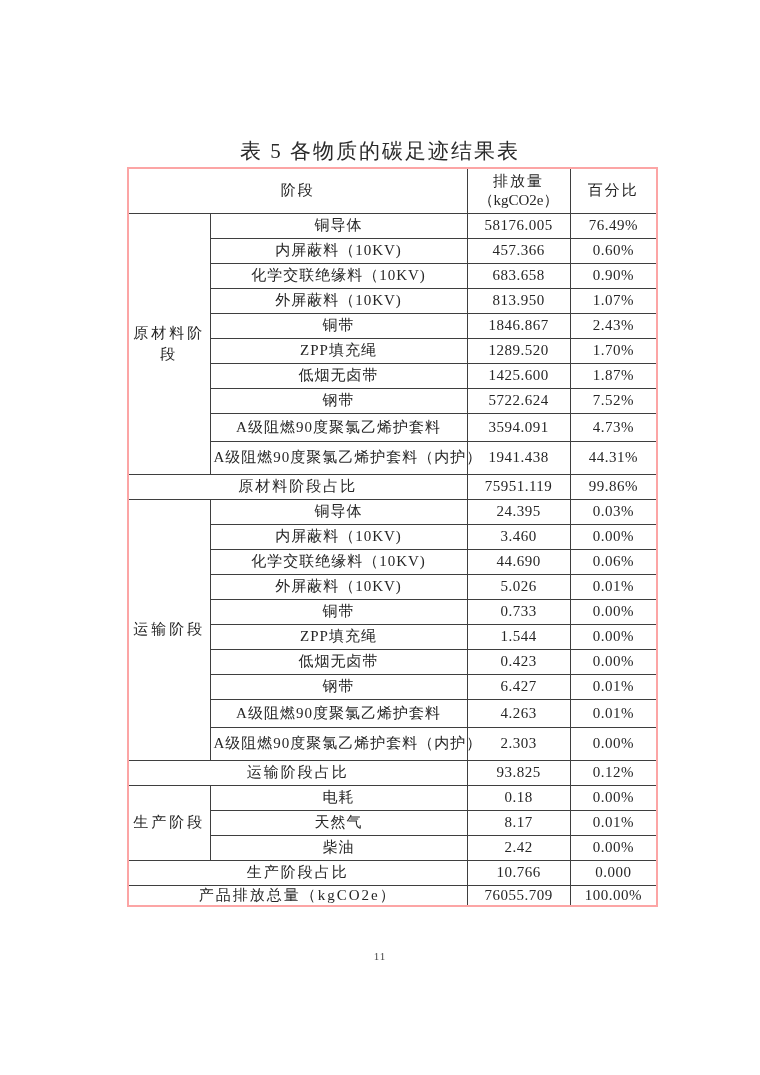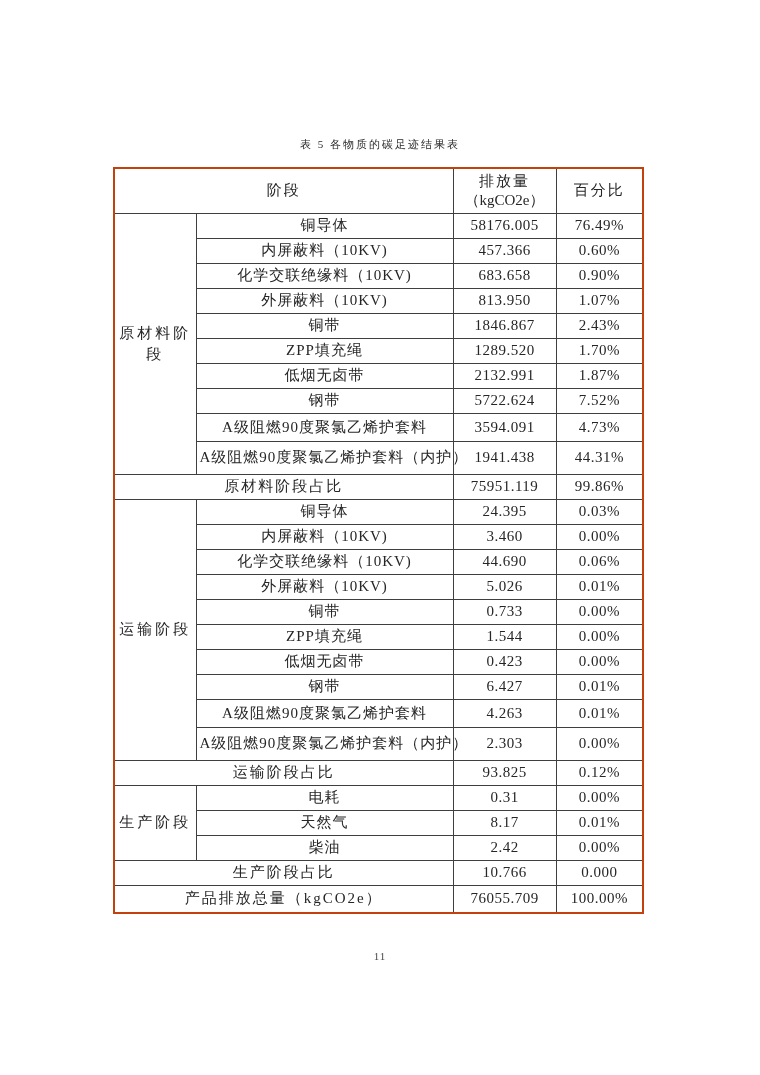--- a/index.html
+++ b/index.html
@@ -18,7 +18,7 @@
     top: 137px; left: 0;
     width: 760px;
     text-align: center;
-    font-size: 11px;
+    font-size: 21px;
     letter-spacing: 2px;
     color: #2a2a2a;
   }

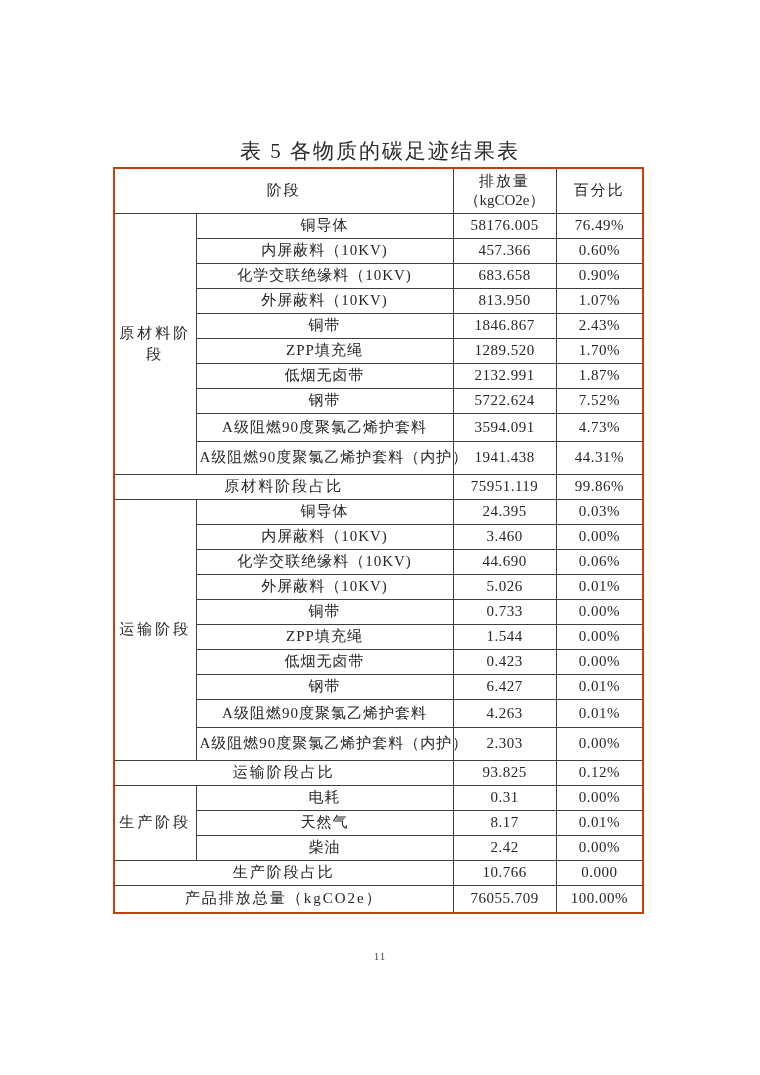--- a/index.html
+++ b/index.html
@@ -24,11 +24,11 @@
   }
   table.footprint {
     position: absolute;
-    left: 113px; top: 167px;
+    left: 127px; top: 167px;
     width: 529px;
     border-collapse: collapse;
     table-layout: fixed;
-    border: 2px solid #c2410c;
+    border: 2px solid #fca5a5;
   }
   table.footprint td, table.footprint th {
     border: 1px solid #3f3f3f;

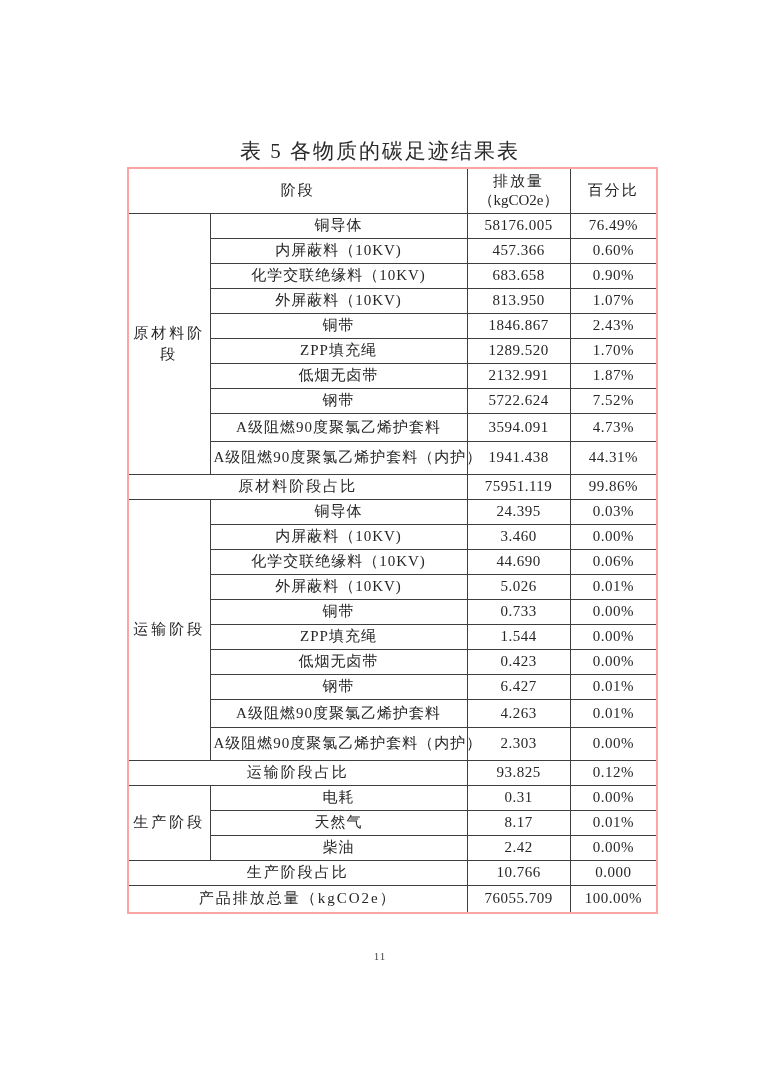--- a/index.html
+++ b/index.html
@@ -128,7 +128,7 @@
     </tr>
     <tr class="h-n">
       <td class="material-cell">低烟无卤带</td>
-      <td class="num-cell">2132.991</td>
+      <td class="num-cell">1425.600</td>
       <td class="num-cell">1.87%</td>
     </tr>
     <tr class="h-n">

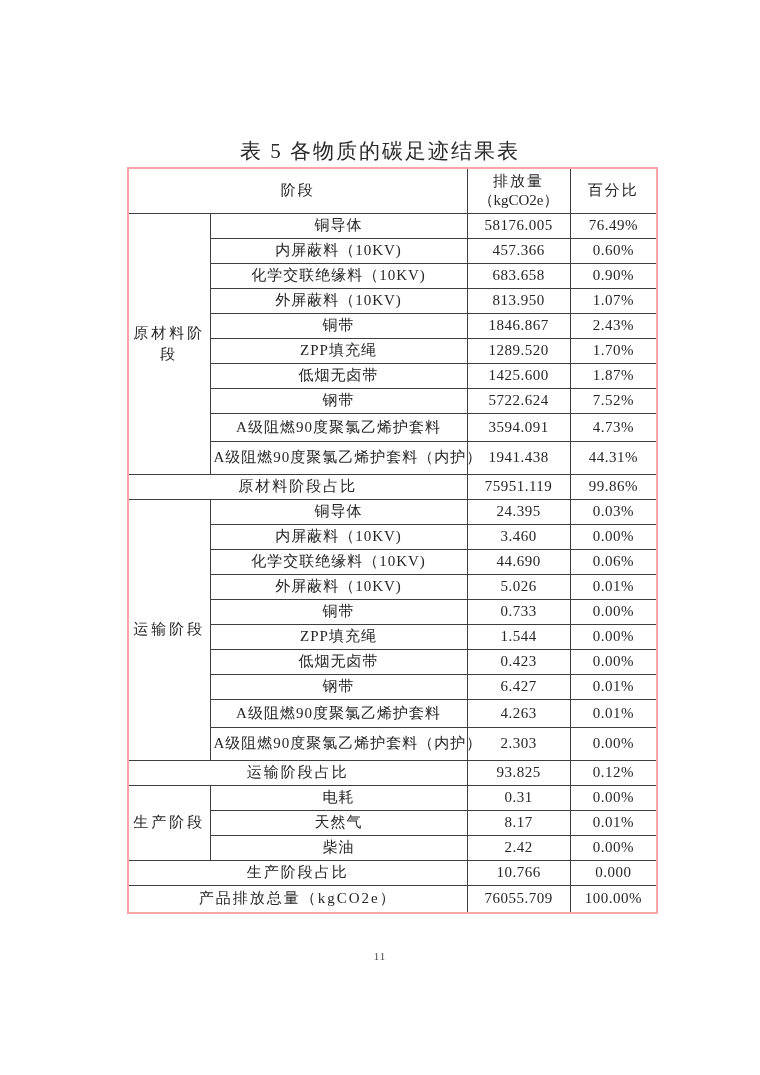--- a/index.html
+++ b/index.html
@@ -212,7 +212,7 @@
     <tr class="h-n">
       <td rowspan="3" class="stage-cell">生产阶段</td>
       <td class="material-cell">电耗</td>
-      <td class="num-cell">0.31</td>
+      <td class="num-cell">0.18</td>
       <td class="num-cell">0.00%</td>
     </tr>
     <tr class="h-n">

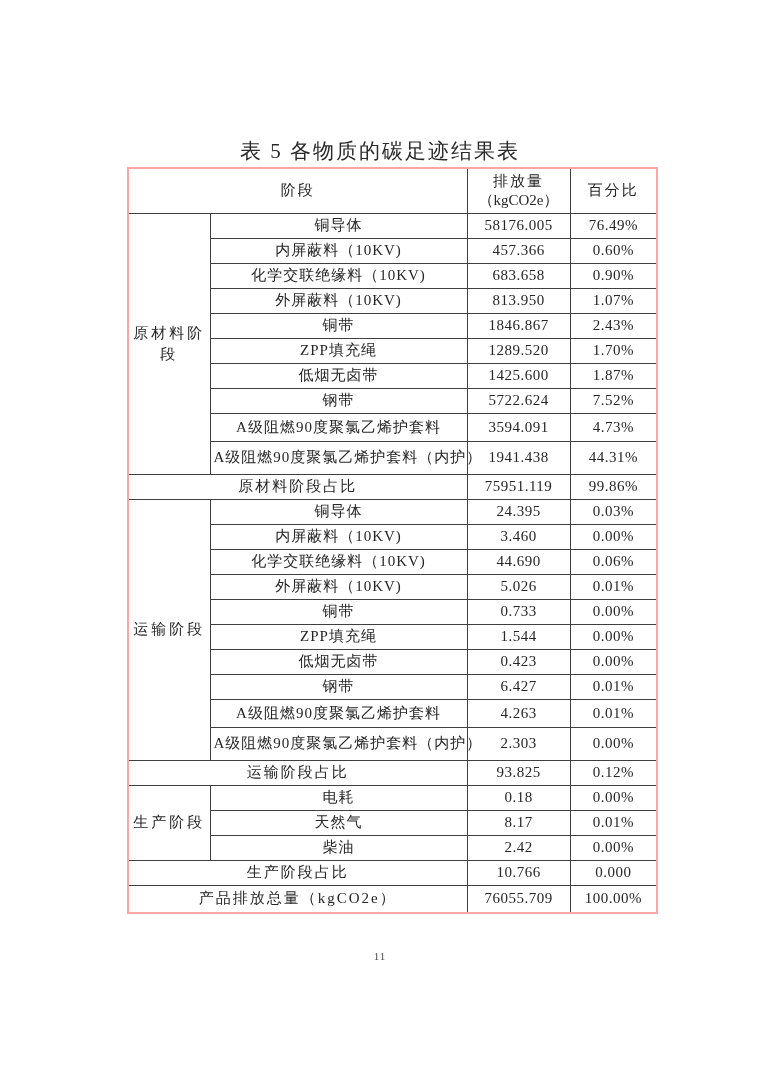--- a/index.html
+++ b/index.html
@@ -43,7 +43,7 @@
   tr.h-n     { height: 25px; }
   tr.h-m     { height: 28px; }
   tr.h-t     { height: 33px; }
-  tr.h-total { height: 28px; }
+  tr.h-total { height: 20px; }
   .stage-cell {
     letter-spacing: 3px;
     line-height: 21px;

